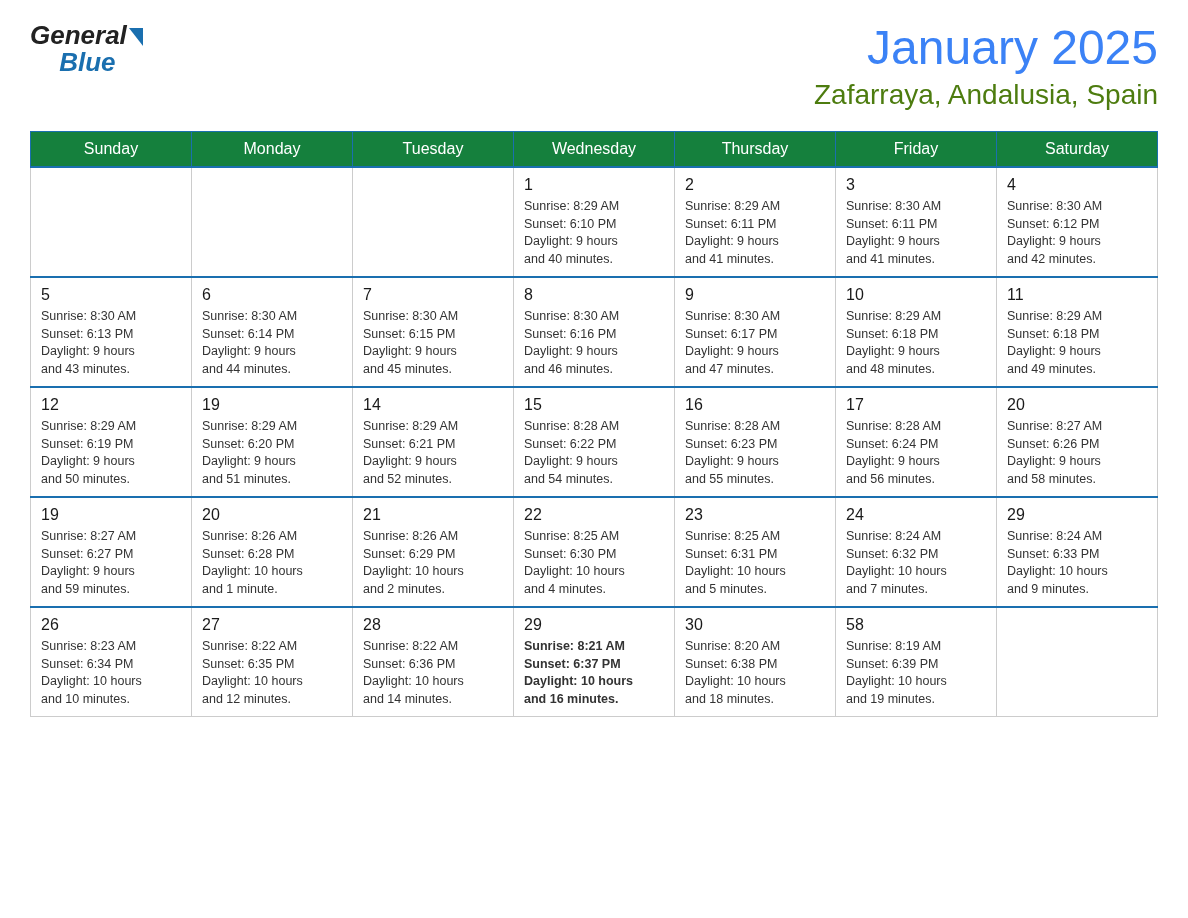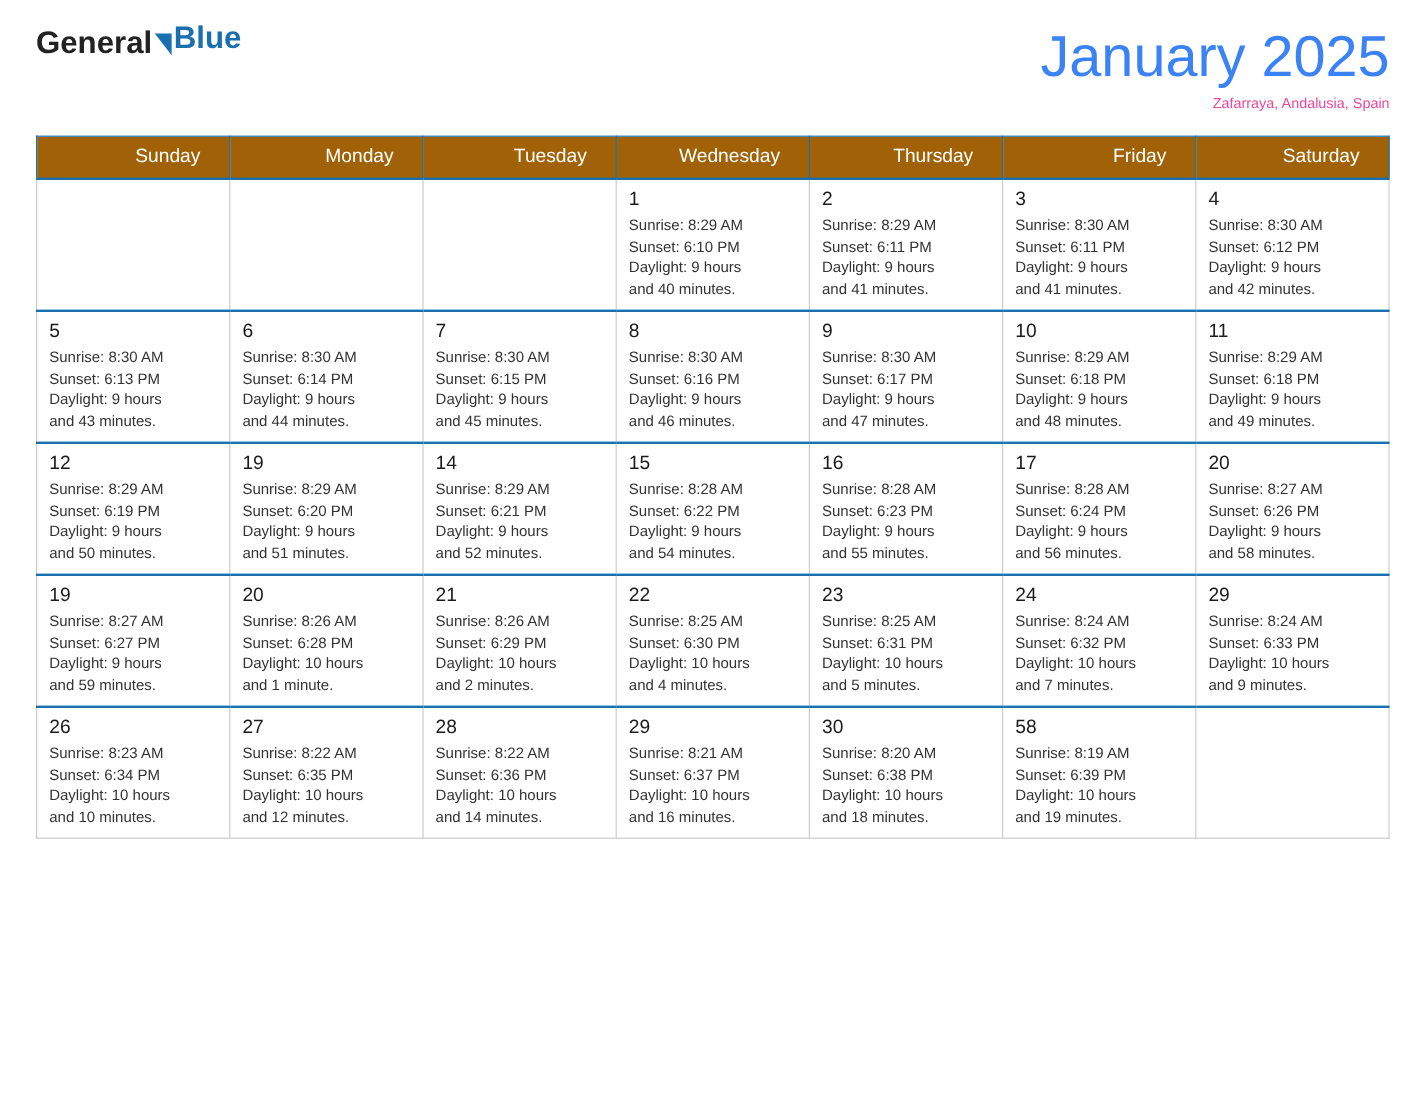--- a/index.html
+++ b/index.html
@@ -18,8 +18,9 @@
     }
     .logo {
       display: flex;
-      flex-direction: row;
-      align-items: flex-start;
+      flex-direction: column;
+      align-items: center;
+      font-style: italic;
     }
     .logo-text {
       display: flex;

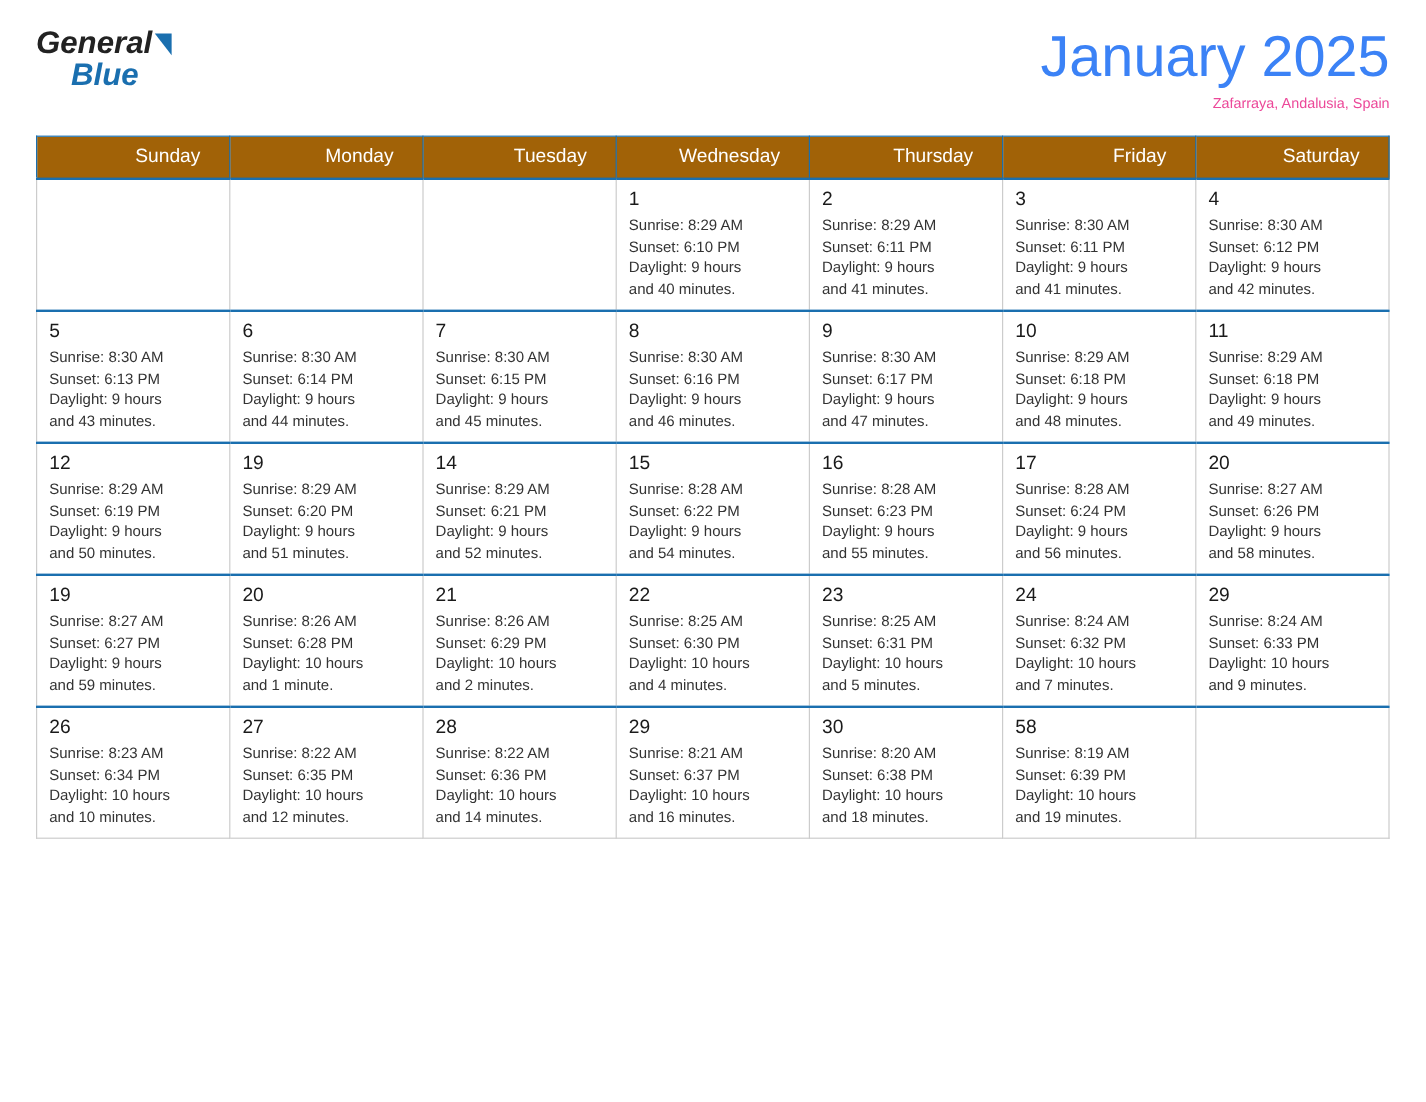--- a/index.html
+++ b/index.html
@@ -55,8 +55,8 @@
       color: #3b82f6;
     }
     .calendar-subtitle {
-      font-size: 12px;
-      color: #ec4899;
+      font-size: 28px;
+      color: #4d7c0f;
       margin-top: 4px;
     }
     .calendar {

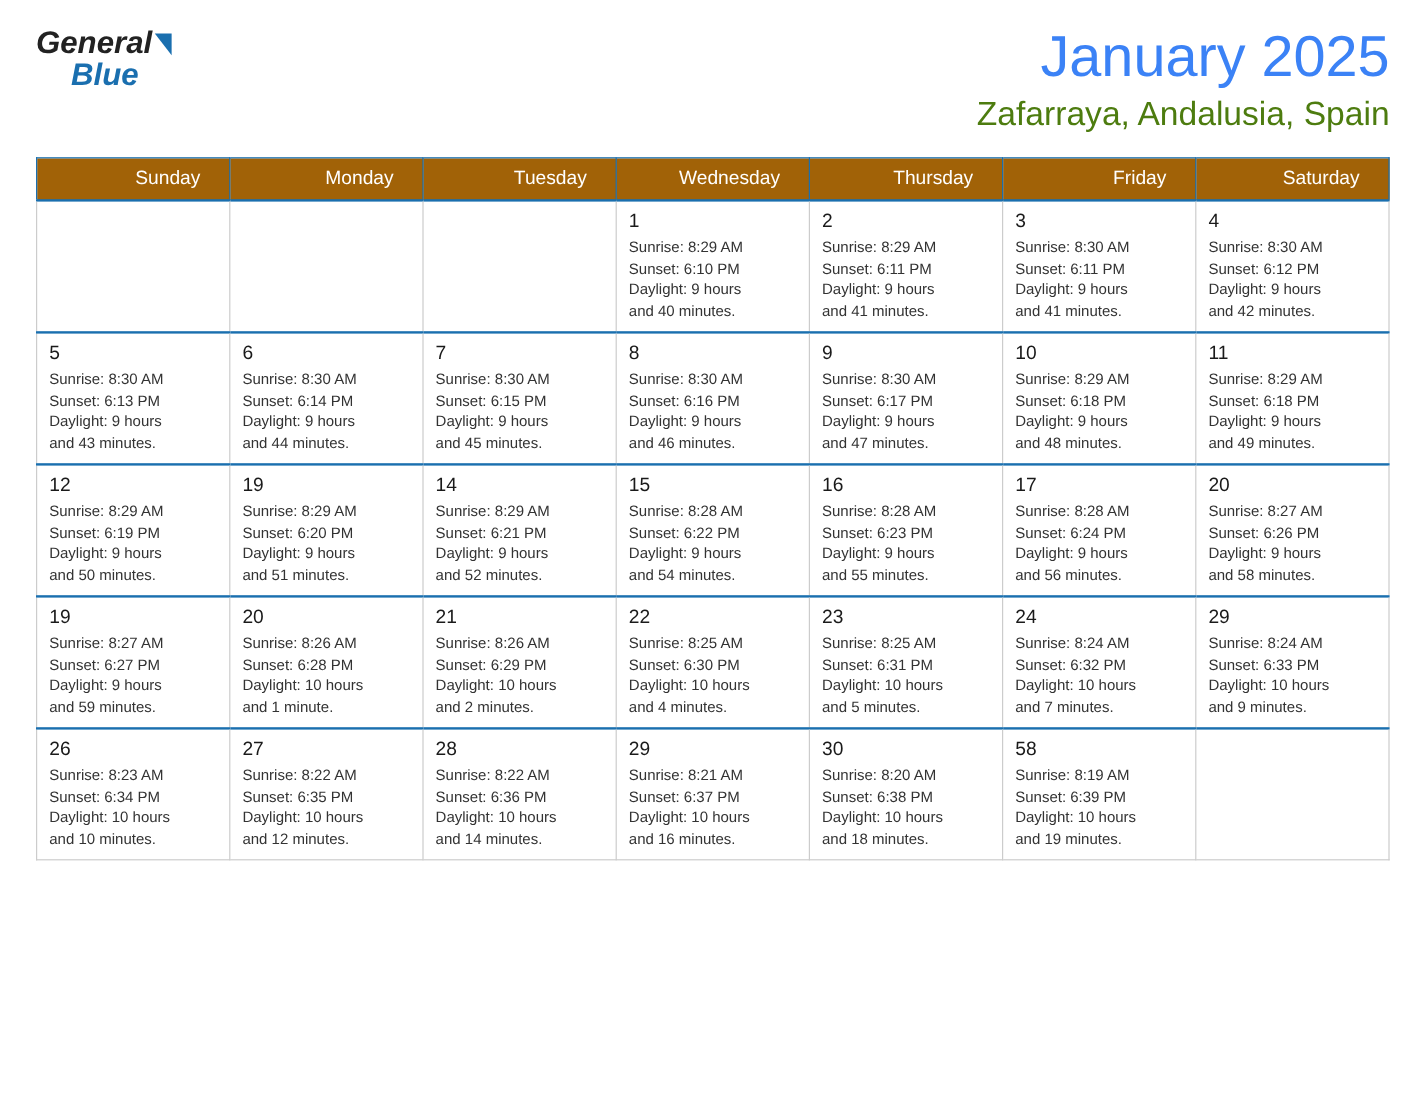--- a/index.html
+++ b/index.html
@@ -64,10 +64,10 @@
       border-collapse: collapse;
     }
     .calendar th {
-      background-color: #a16207;
+      background-color: #15803d;
       color: #fff;
-      padding: 8px 24px;
-      text-align: right;
+      padding: 8px 10px;
+      text-align: center;
       font-size: 16px;
       font-weight: normal;
       border: 1px solid #1a6faf;

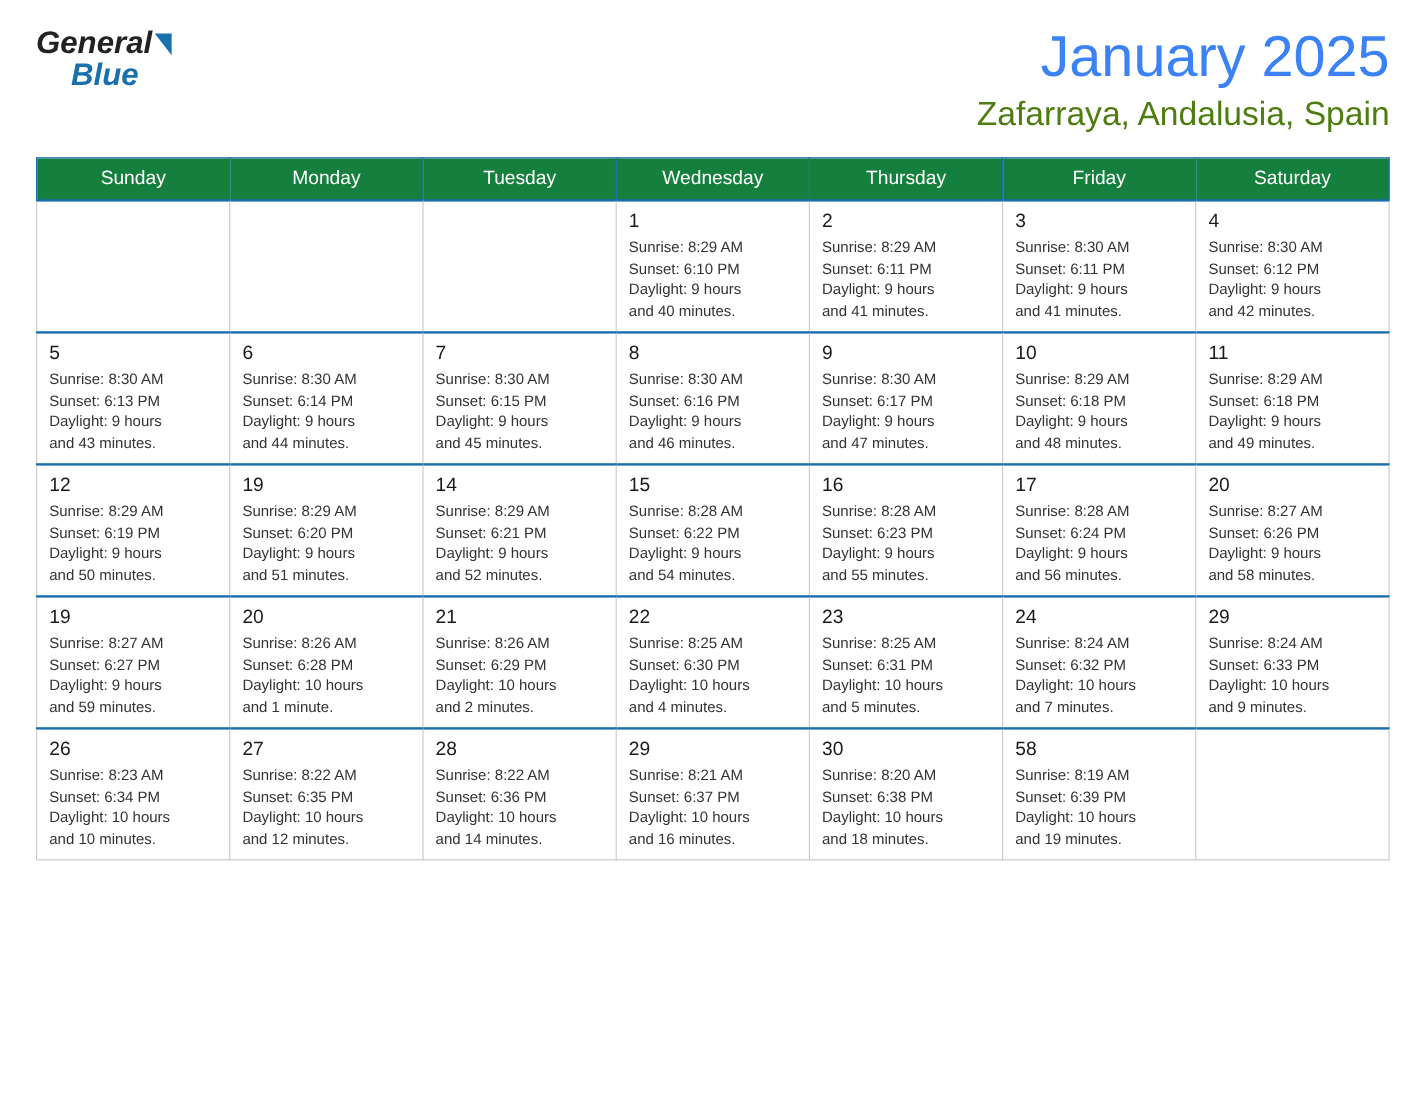--- a/index.html
+++ b/index.html
@@ -342,7 +342,7 @@
         </td>
         <td>
           <span class="day-number">29</span>
-          <div class="day-info" style="white-space: pre-line;">Sunrise: 8:21 AM
+          <div class="day-info" style="white-space: pre-line; font-weight: bold;">Sunrise: 8:21 AM
 Sunset: 6:37 PM
 Daylight: 10 hours
 and 16 minutes.</div>

